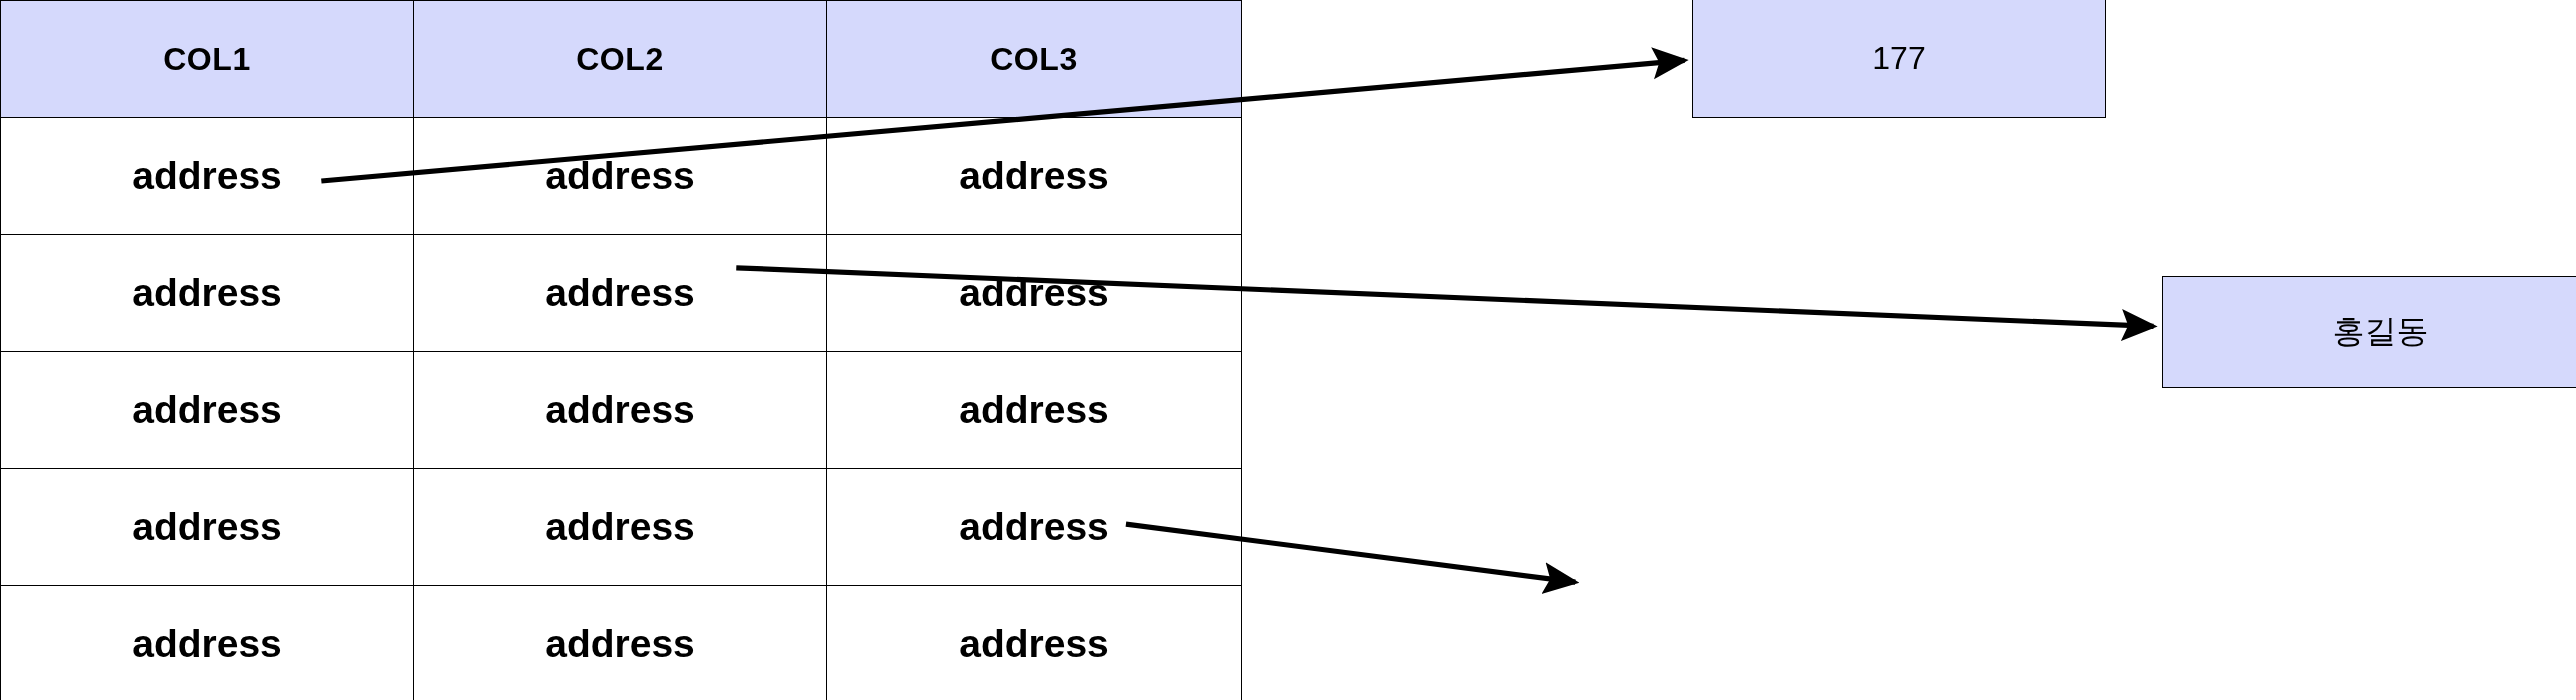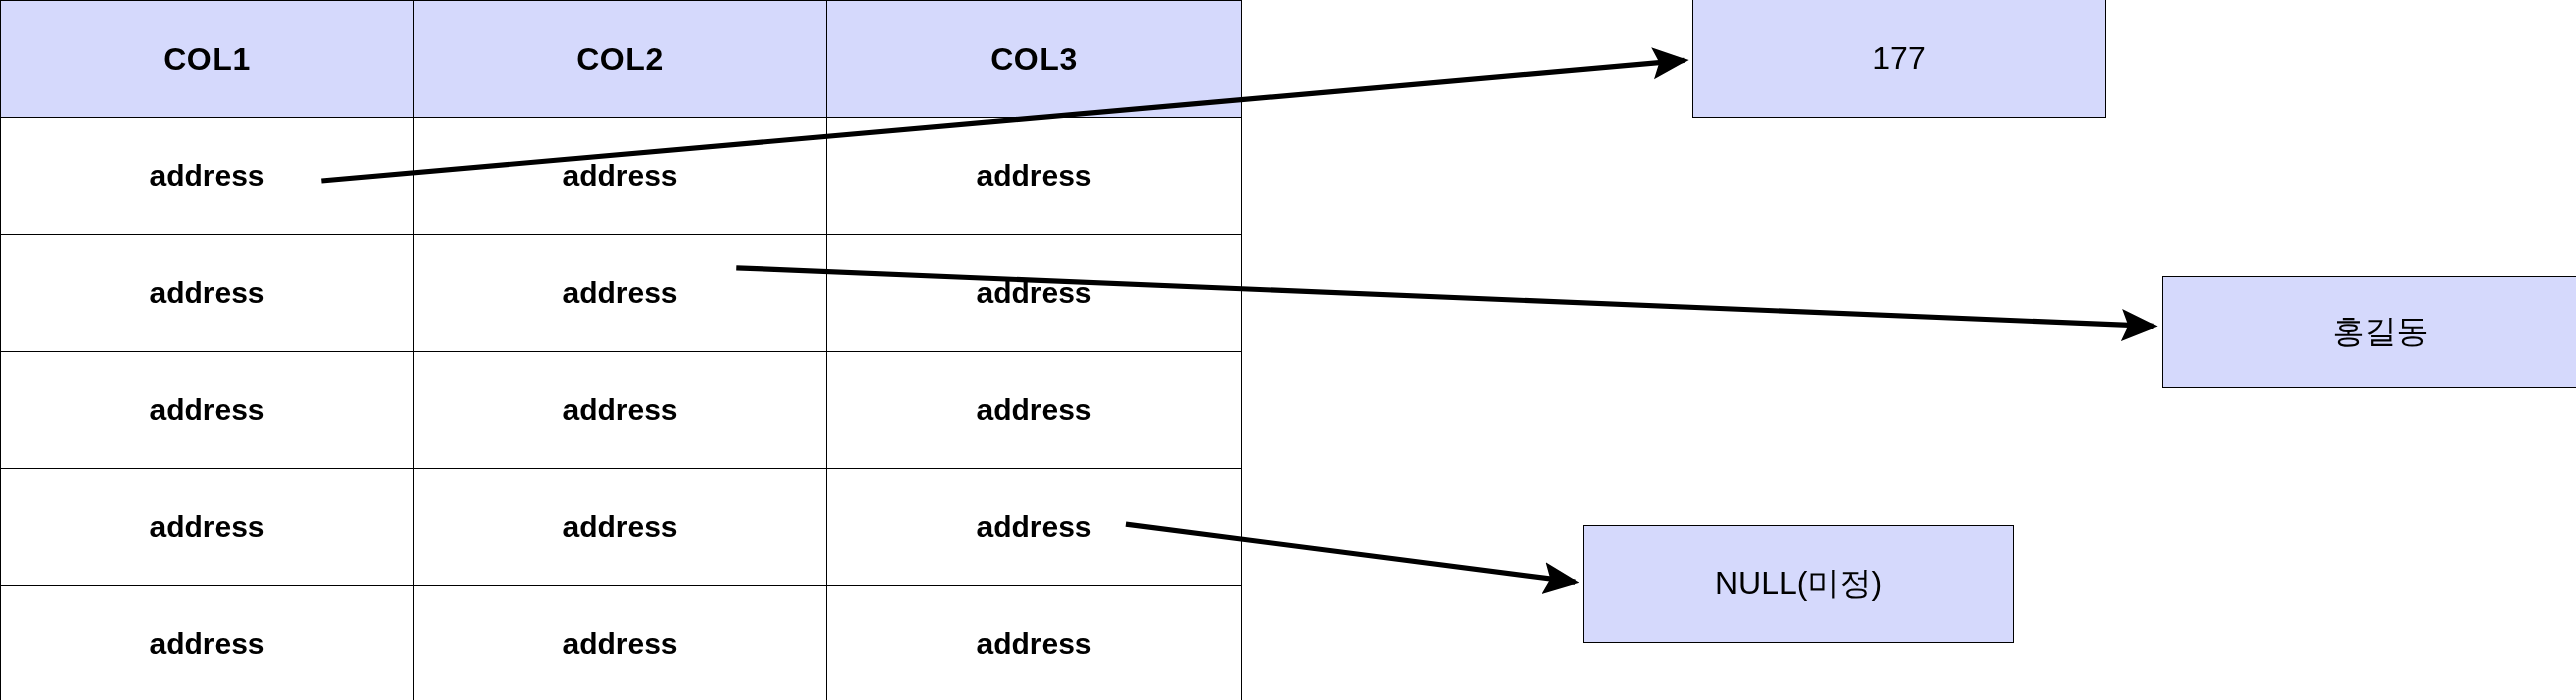--- a/index.html
+++ b/index.html
@@ -47,7 +47,7 @@
   }
   #data-table td {
     background: #ffffff;
-    font-size: 30px;
+    font-size: 39px;
   }
 
   

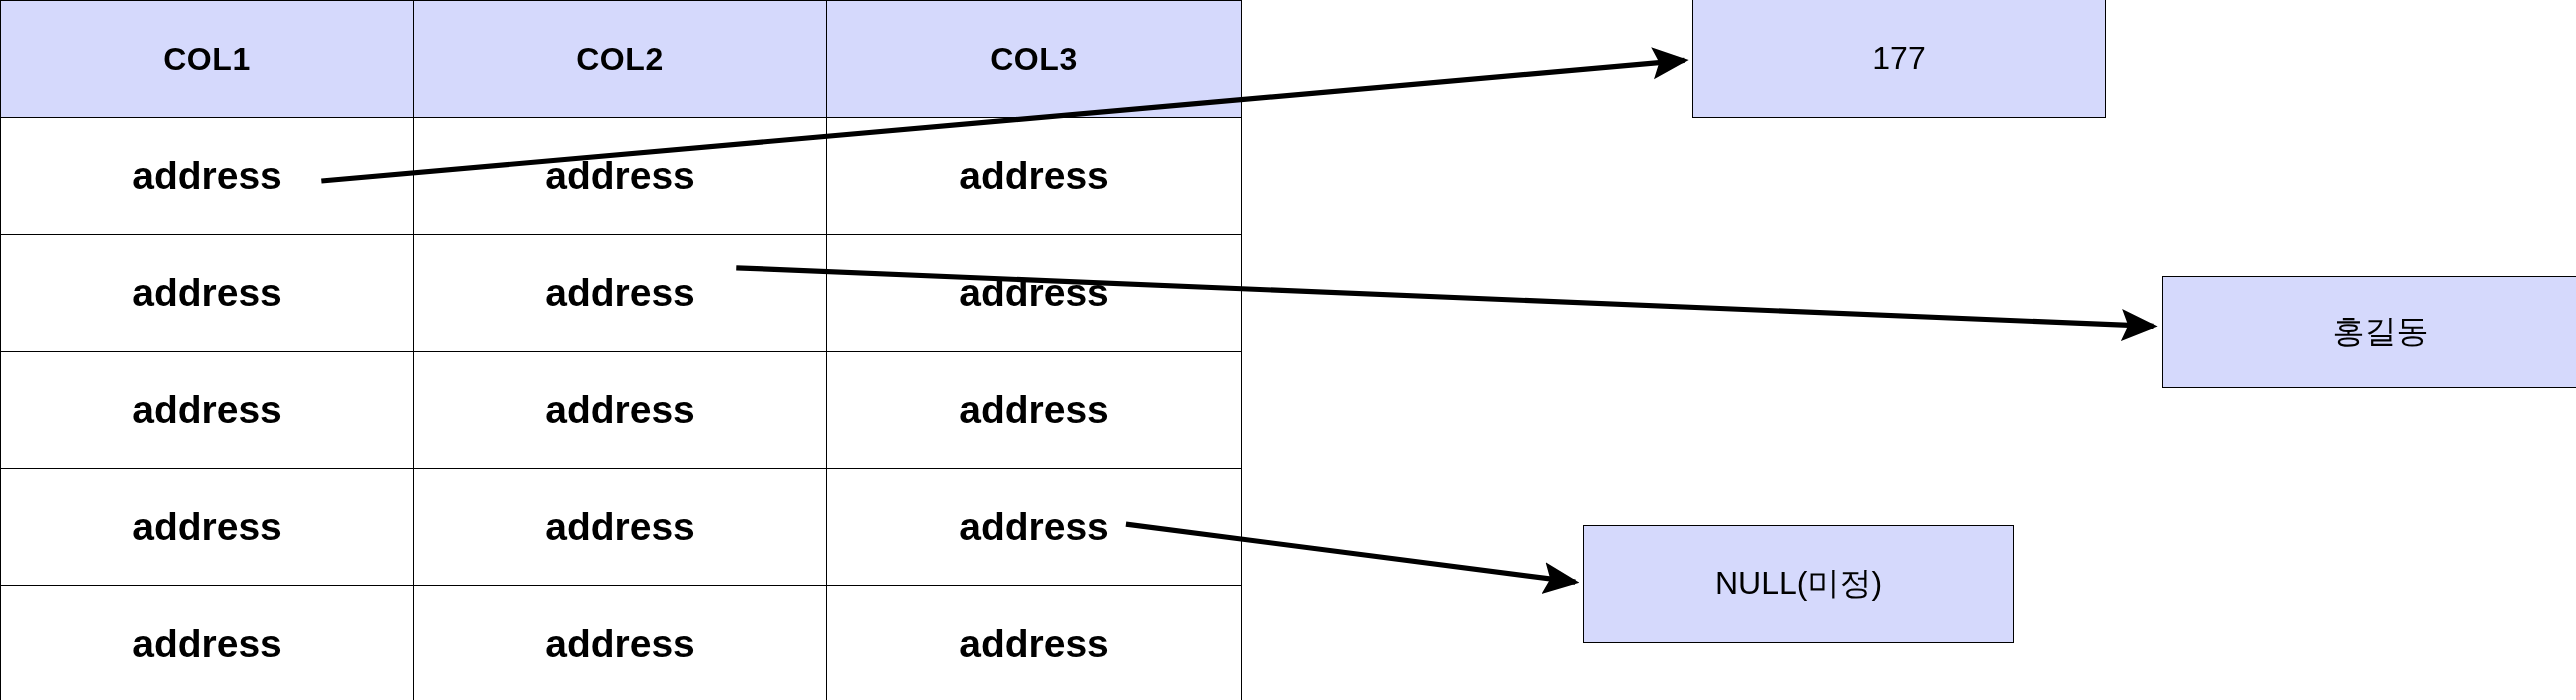--- a/index.html
+++ b/index.html
@@ -147,9 +147,6 @@
     <span>홍길동</span>
   </div>
 
-  <div class="callout" id="box-null">
-    <span>NULL(미정)</span>
-  </div>
 
   <svg id="connectors" viewBox="0 0 4480 1218">
     <defs>

